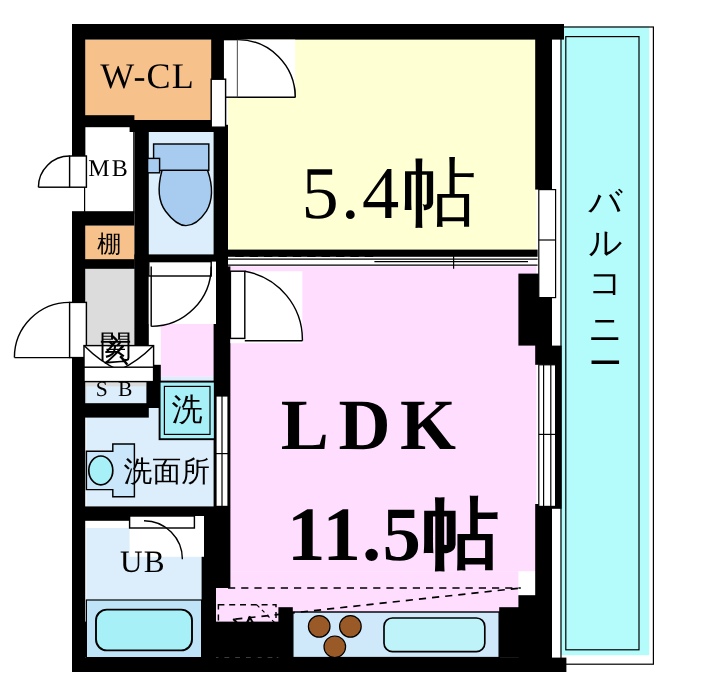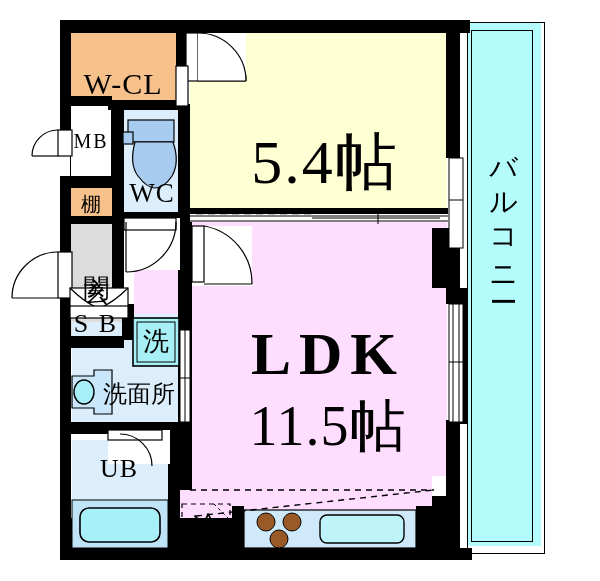--- a/index.html
+++ b/index.html
@@ -195,7 +195,7 @@
     <rect x="176" y="66" width="12" height="40" fill="#FFFFFF" stroke="#000" stroke-width="1.2"></rect>
   </svg>
 
-  <div class="label" style="left:70px; top:64px; width:106px; height:40px; font-size:30px; letter-spacing:1px;text-align:right;">W-CL</div>
+  <div class="label" style="left:70px; top:44px; width:106px; height:40px; font-size:30px; letter-spacing:1px;text-align:right;">W-CL</div>
 
   <div class="label" style="left:70px; top:126px; width:42px; height:30px; font-size:20px; letter-spacing:2px;">MB</div>
 

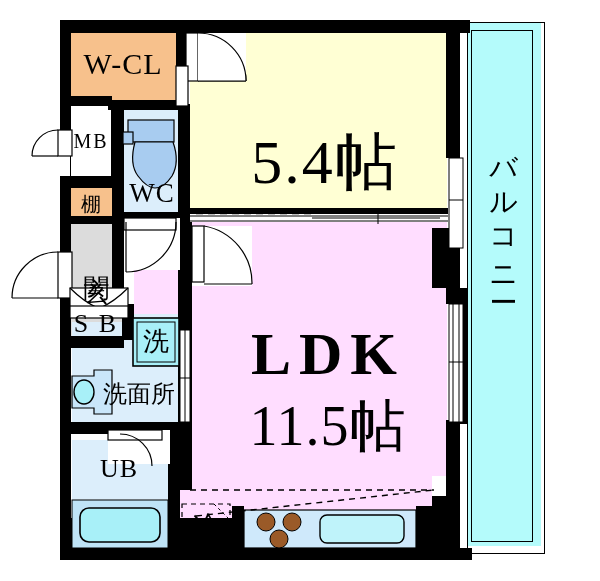--- a/index.html
+++ b/index.html
@@ -207,7 +207,6 @@
 
   <div class="label" style="left:68px; top:310px; width:56px; height:28px; font-size:26px; letter-spacing:2px;">S B</div>
 
-  <div class="label" style="left:124px; top:176px; width:56px; height:34px; font-size:27px; letter-spacing:1px;">WC</div>
 
   <div class="label" style="left:137px; top:322px; width:38px; height:40px; font-size:26px;">洗</div>
 

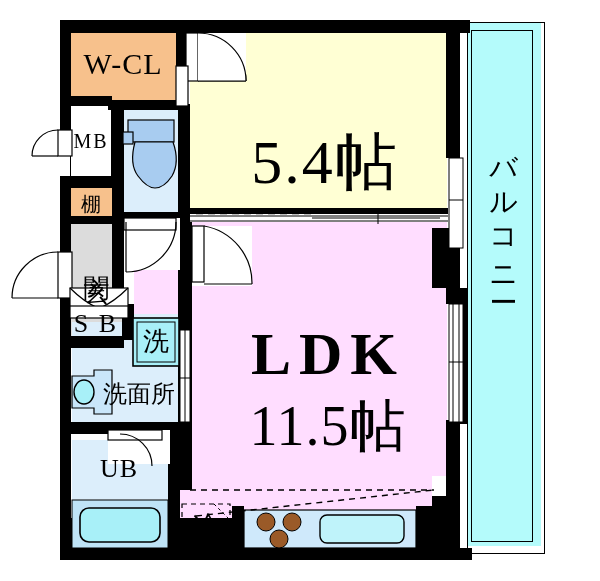--- a/index.html
+++ b/index.html
@@ -205,7 +205,7 @@
     <span style="writing-mode:vertical-rl; text-orientation:upright; letter-spacing:0px; line-height:1;">玄関</span>
   </div>
 
-  <div class="label" style="left:68px; top:310px; width:56px; height:28px; font-size:26px; letter-spacing:2px;">S B</div>
+  <div class="label" style="left:68px; top:310px; width:56px; height:28px; font-size:18px; letter-spacing:2px;">S B</div>
 
 
   <div class="label" style="left:137px; top:322px; width:38px; height:40px; font-size:26px;">洗</div>

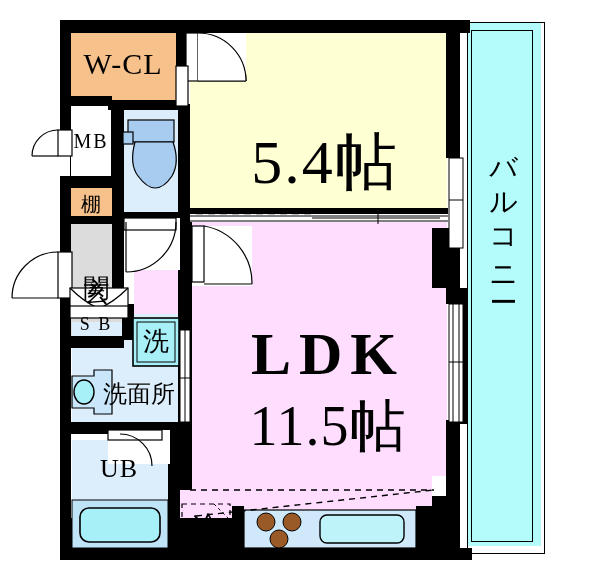--- a/index.html
+++ b/index.html
@@ -218,7 +218,7 @@
 
   <div class="label" style="left:212px; top:126px; width:226px; height:72px; font-size:62px; letter-spacing:2px; font-weight:normal;">5.4帖</div>
 
-  <div class="label" style="left:216px; top:322px; width:224px; height:64px; font-size:60px; letter-spacing:8px; font-weight:bold;">LDK</div>
+  <div class="label" style="left:199px; top:322px; width:224px; height:64px; font-size:60px; letter-spacing:8px; font-weight:bold;">LDK</div>
   <div class="label" style="left:214px; top:392px; width:228px; height:68px; font-size:56px; letter-spacing:1px; font-weight:normal;">11.5帖</div>
 
   <div class="vlabel" style="left:483px; top:130px; width:40px; height:170px; font-size:28px;">

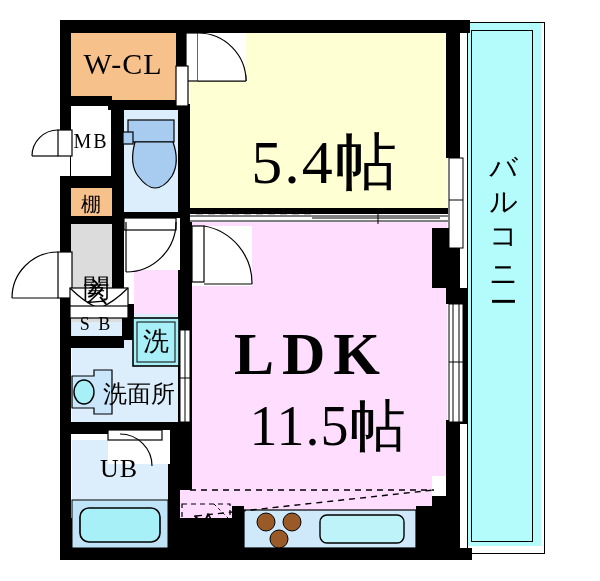--- a/index.html
+++ b/index.html
@@ -219,7 +219,7 @@
   <div class="label" style="left:212px; top:126px; width:226px; height:72px; font-size:62px; letter-spacing:2px; font-weight:normal;">5.4帖</div>
 
   <div class="label" style="left:199px; top:322px; width:224px; height:64px; font-size:60px; letter-spacing:8px; font-weight:bold;">LDK</div>
-  <div class="label" style="left:214px; top:392px; width:228px; height:68px; font-size:56px; letter-spacing:1px; font-weight:normal;">11.5帖</div>
+  <div class="label" style="left:214px; top:412px; width:228px; height:68px; font-size:64px; letter-spacing:1px; font-weight:bold;">11.5帖</div>
 
   <div class="vlabel" style="left:483px; top:130px; width:40px; height:170px; font-size:28px;">
     <span style="writing-mode:vertical-rl; text-orientation:upright; letter-spacing:6px; line-height:1;">バルコニー</span>

